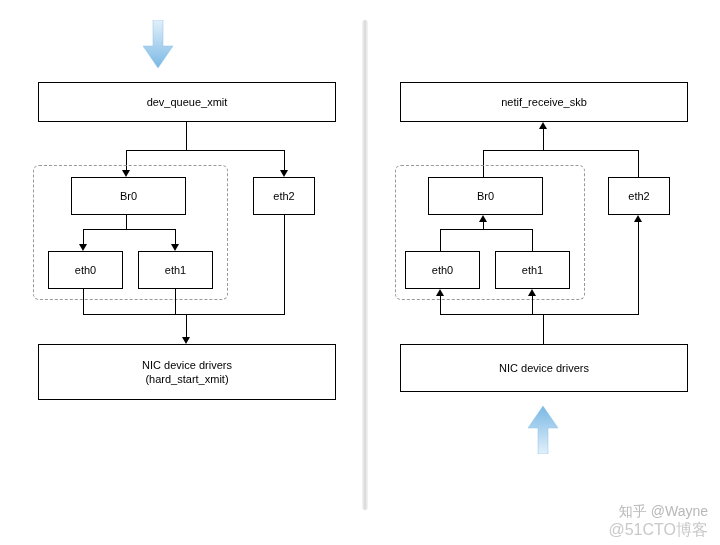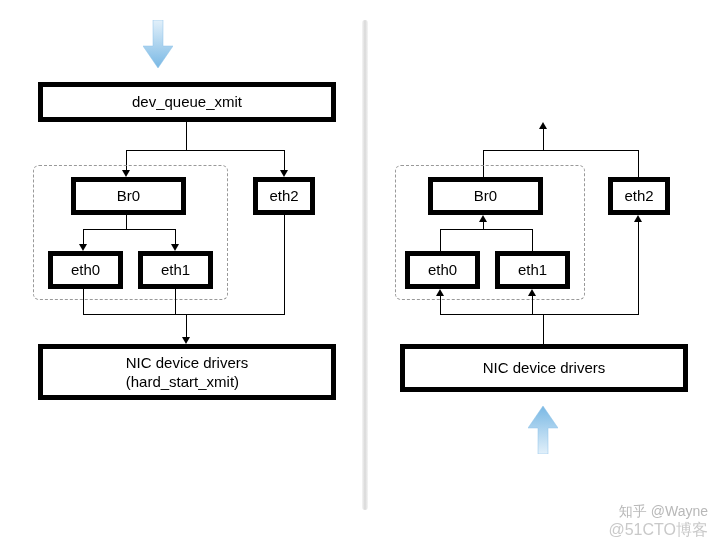--- a/index.html
+++ b/index.html
@@ -17,13 +17,13 @@
     .right { left: 400px; top: 30px; width: 290px; height: 480px; }
     .box {
       position: absolute;
-      border: 5px solid #000000;
+      border: 1px solid #000000;
       background: #fff;
       display: flex;
       align-items: center;
       justify-content: center;
-      text-align: left;
-      font-size: 15px;
+      text-align: center;
+      font-size: 11px;
       line-height: 1.3;
     }
     .dashed-group {

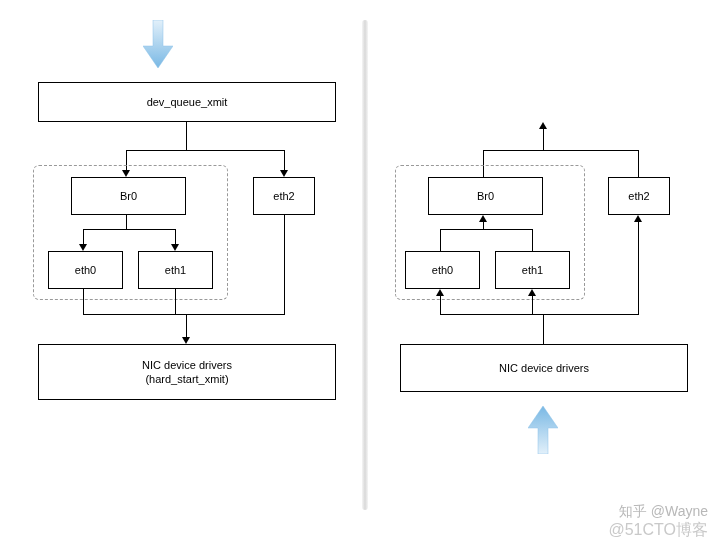--- a/index.html
+++ b/index.html
@@ -146,6 +146,9 @@
 
 <div class="diagram right">
 
+  <div class="box" style="left:0; top:52px; width:288px; height:40px;">
+    <span>netif_receive_skb</span>
+  </div>
 
   <div class="connector vline" style="left:143px; top:99px; height:21px;"></div>
   <div class="arrowhead arrow-up" style="left:139px; top:92px;"></div>

